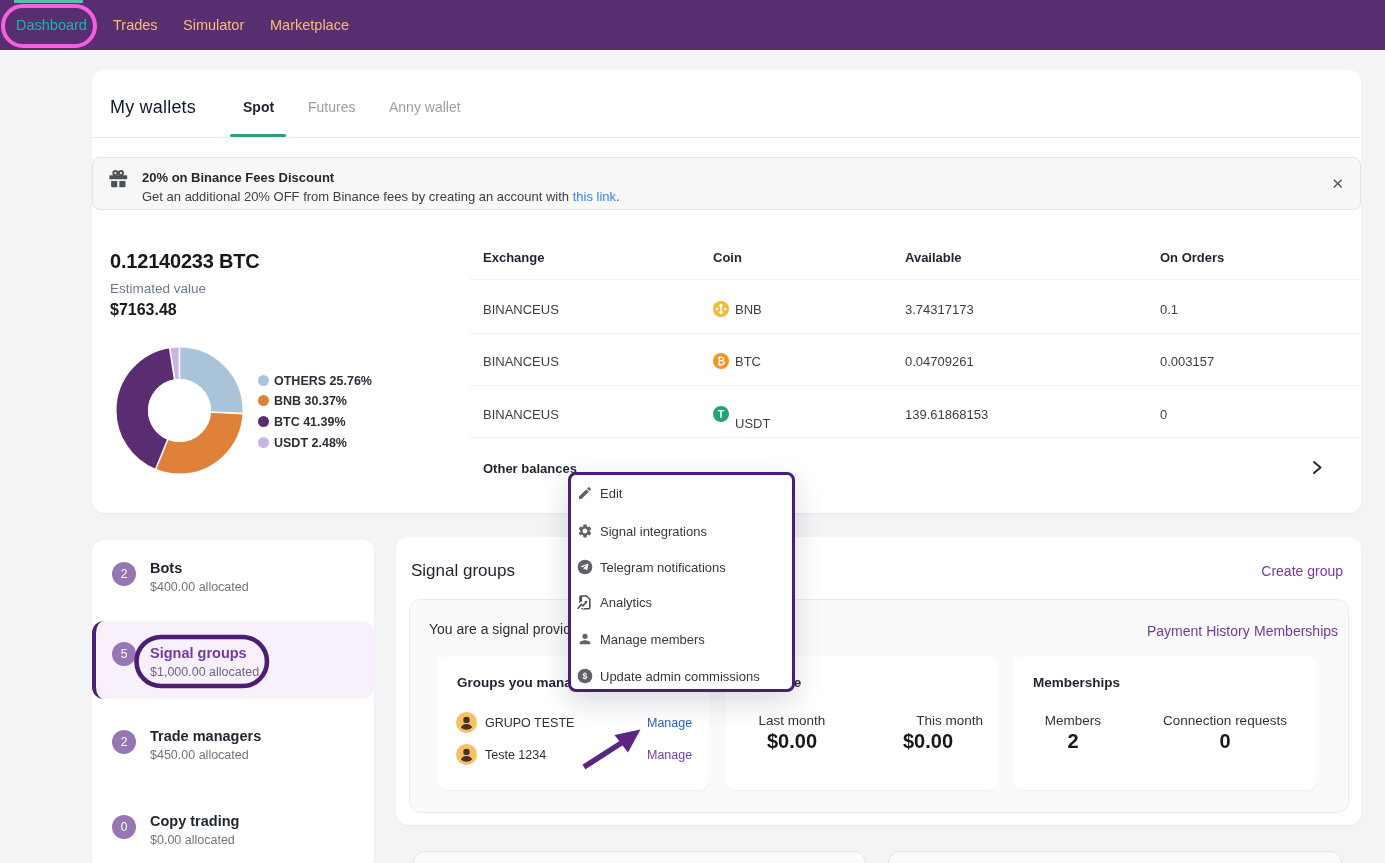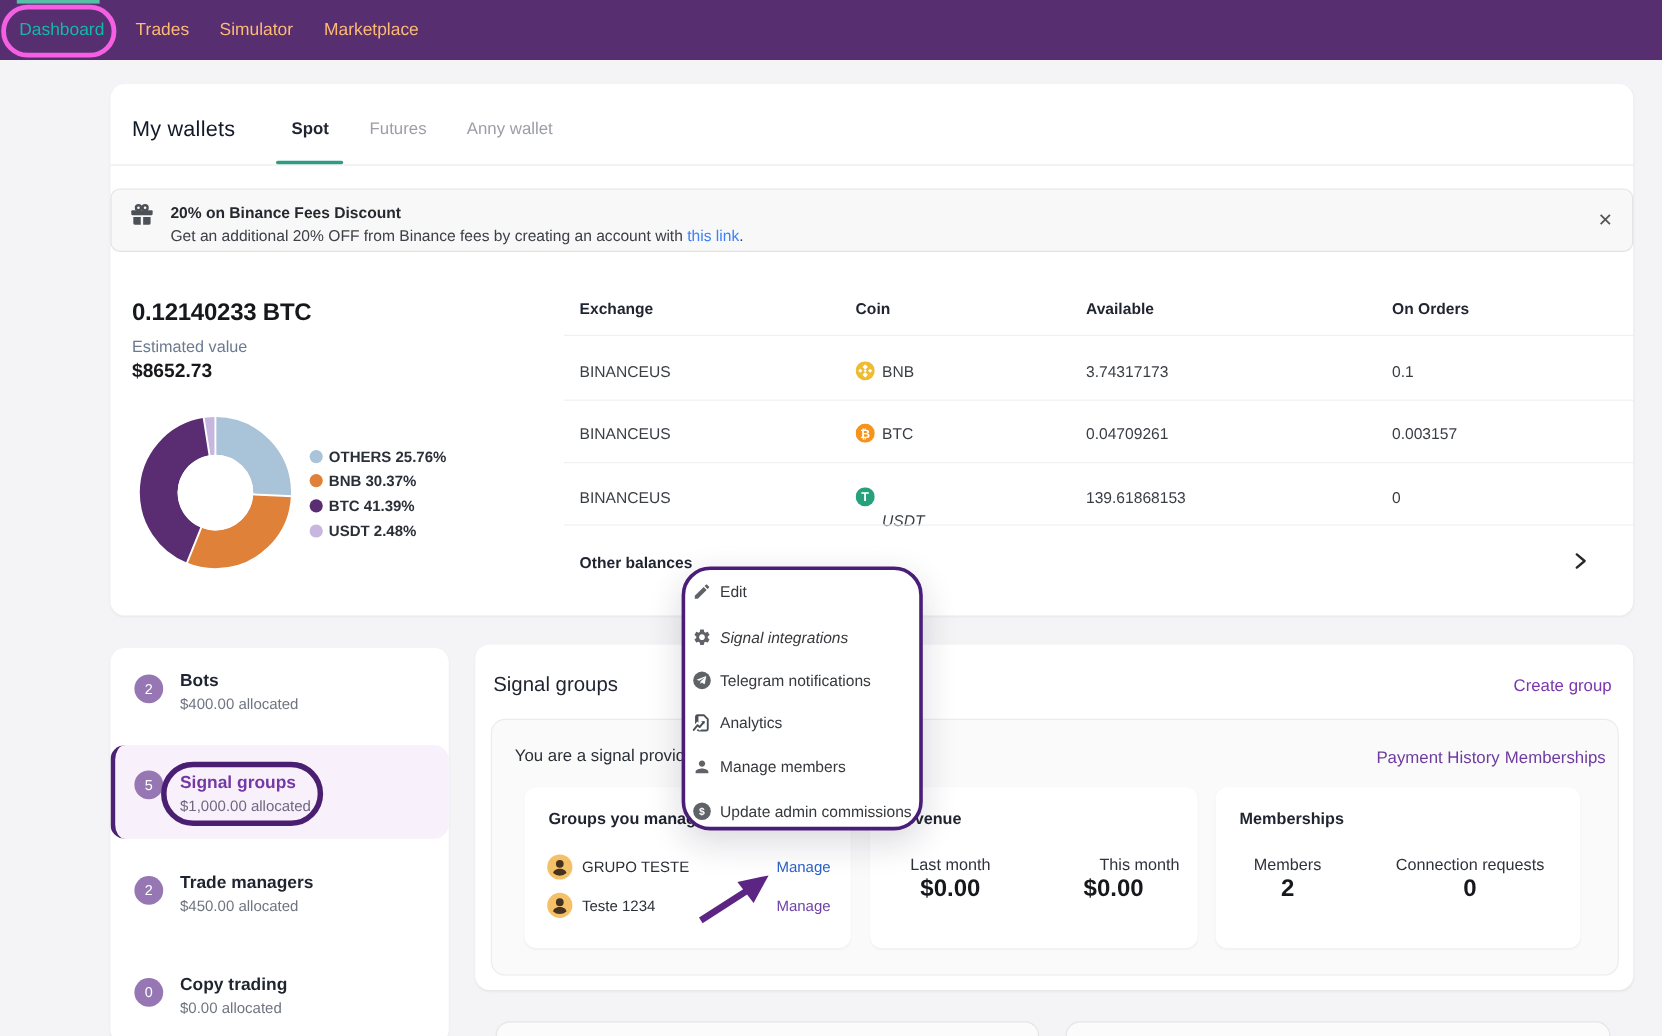--- a/index.html
+++ b/index.html
@@ -91,7 +91,7 @@
   </div>
   <div id="btc-total">0.12140233 BTC</div>
   <div id="est-label">Estimated value</div>
-  <div id="est-val">$8652.73</div>
+  <div id="est-val">$7163.48</div>
   <svg style="position:absolute;left:19.5px;top:273px;" width="135" height="135" viewBox="0 0 135 135">
     <g transform="rotate(-90 67.5 67.5)">
       <circle cx="67.5" cy="67.5" r="47.25" fill="none" stroke="#a9c3d9" stroke-width="31.5" stroke-dasharray="76.48 220.4" stroke-dashoffset="0"></circle>

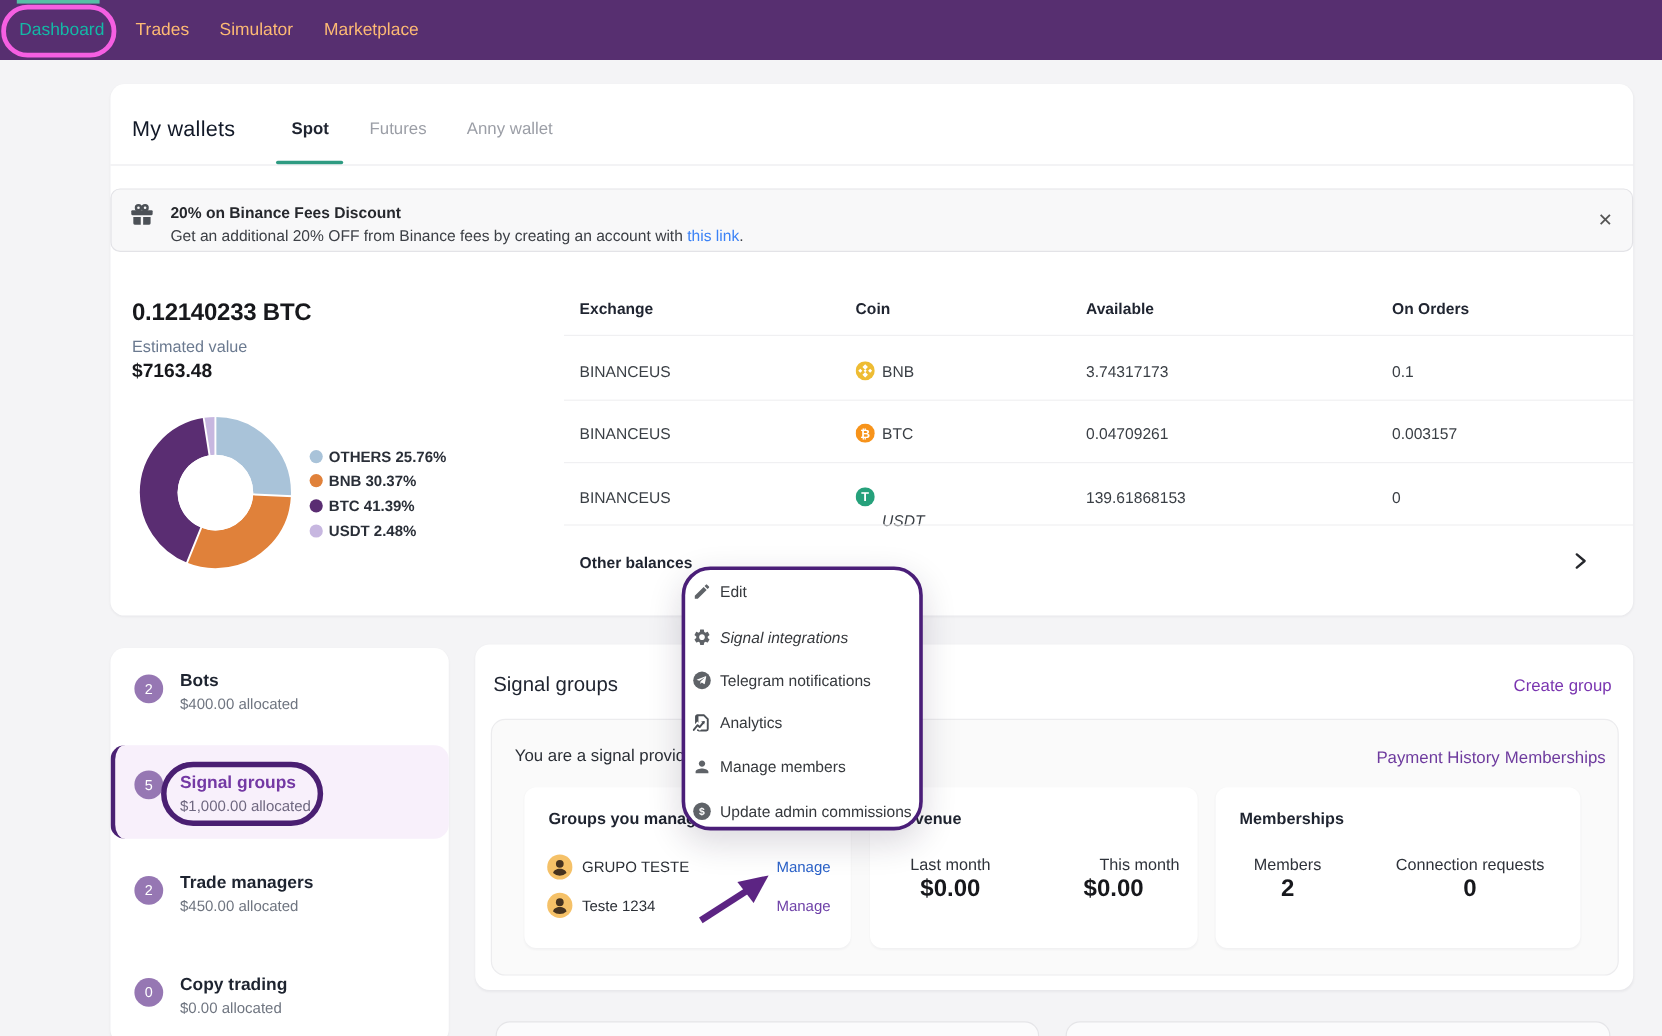--- a/index.html
+++ b/index.html
@@ -144,7 +144,7 @@
         <circle cx="8" cy="8" r="8" fill="#26a17b"></circle>
         <text x="8" y="11.8" font-size="10.5" font-weight="bold" fill="#fff" text-anchor="middle" font-family="Liberation Sans">T</text>
       </svg></div>
-  <div class="td" style="left:643px; top:356px;font-style:italic;">USDT</div>
+  <div class="td" style="left:643px; top:346px;">USDT</div>
   <div class="td" style="left:813px; top:337px;">139.61868153</div>
   <div class="td" style="left:1068px; top:337px;">0</div>
   <div class="rowline" style="top:367px;"></div>

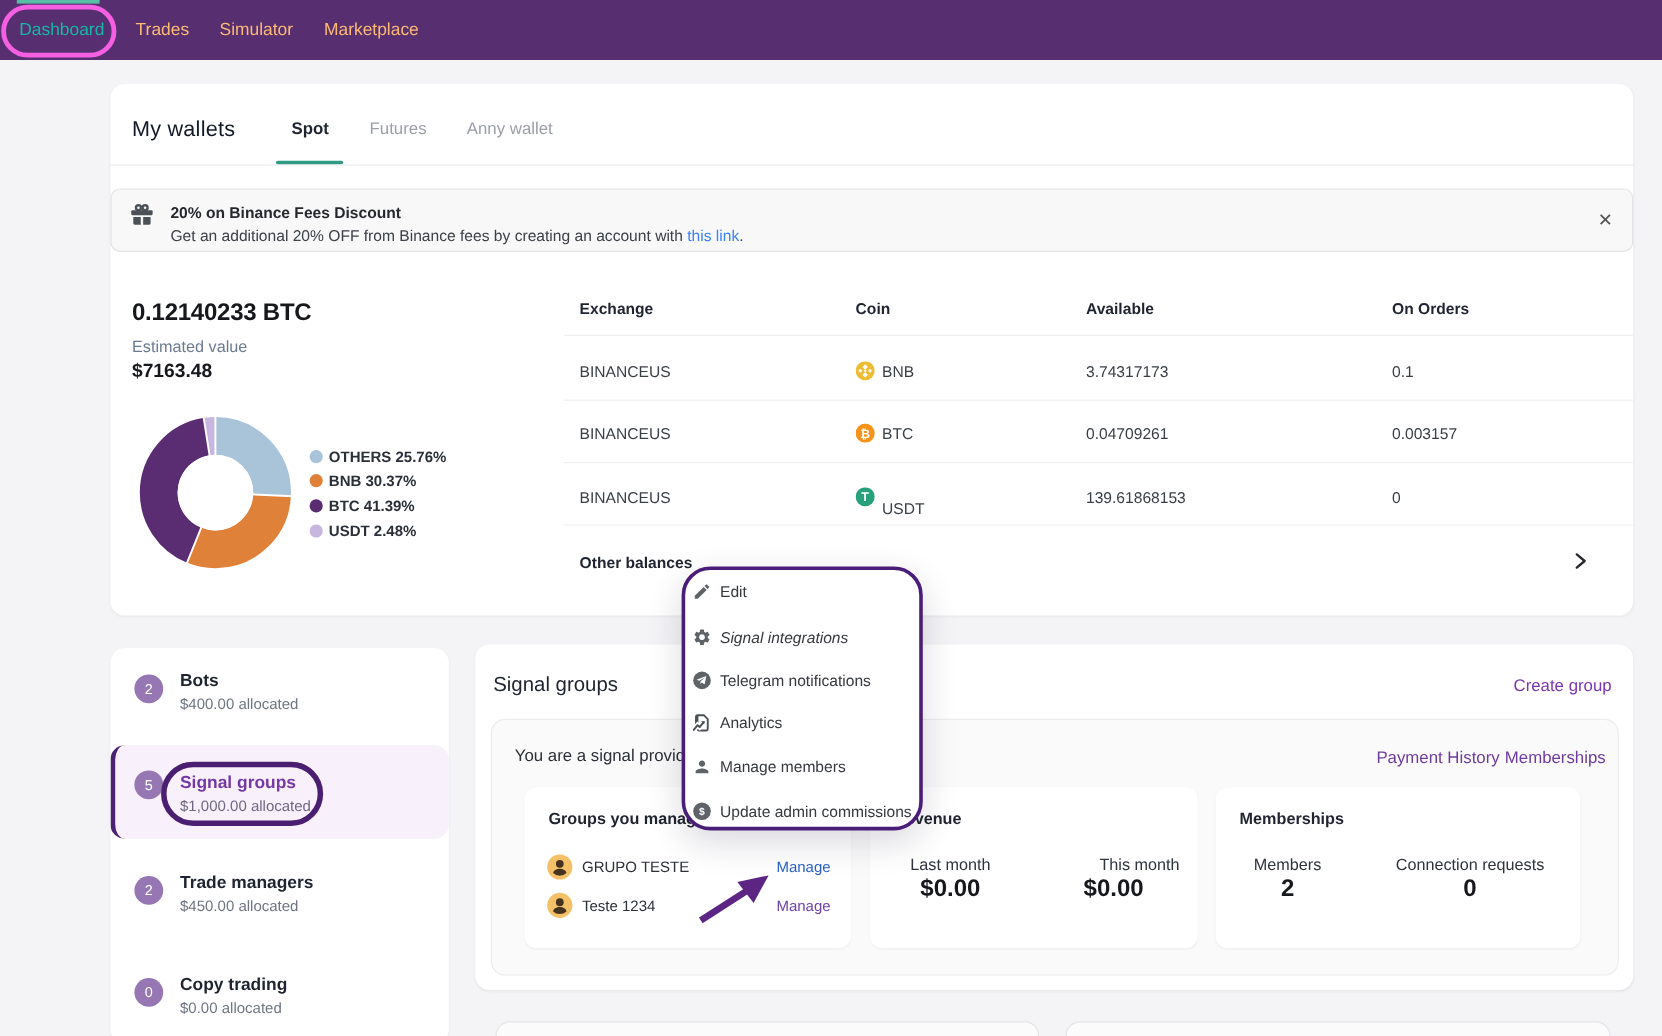--- a/index.html
+++ b/index.html
@@ -54,7 +54,7 @@
 
 .botbox { position:absolute; top:851px; height:40px; background:#fbfbfc; border:1px solid #e5e5e8; border-radius:12px; }
 
-#dropdown { position:absolute; left:568px; top:472px; width:201px; height:220px; background:#fff; border:3px solid #4a1e78; border-radius:24px; box-shadow:0 10px 28px rgba(30,20,50,0.16); z-index:50; }
+#dropdown { position:absolute; left:568px; top:472px; width:227px; height:220px; background:#fff; border:3px solid #4a1e78; border-radius:8px; box-shadow:0 10px 28px rgba(30,20,50,0.16); z-index:50; }
 .dd-item { position:absolute; left:0; width:100%; height:36px; }
 .dd-txt { position:absolute; left:29px; top:50%; transform:translateY(-50%); font-size:13px; color:#36393d; white-space:nowrap; }
 .dd-ic { position:absolute; left:6px; top:50%; transform:translateY(-50%); width:16px; height:16px; }

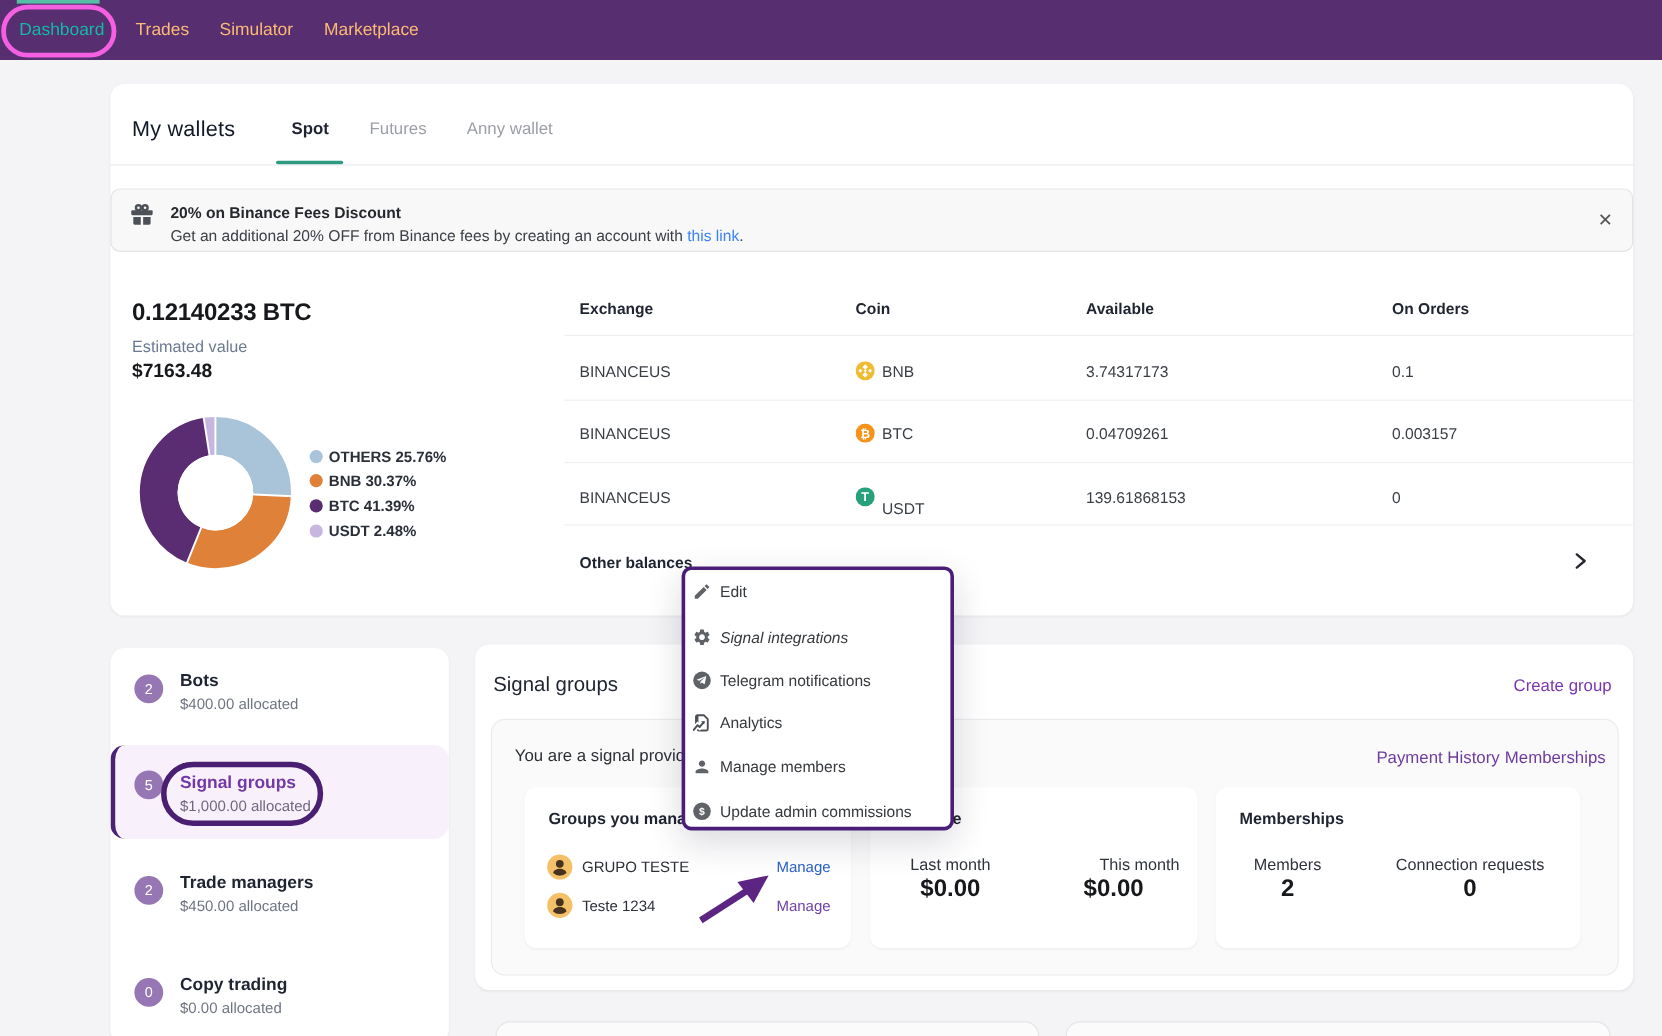--- a/index.html
+++ b/index.html
@@ -219,7 +219,7 @@
       </svg>
     <div class="dd-txt">Edit</div>
   </div>
-  <div class="dd-item" style="top:37.5px;font-style:italic;">
+  <div class="dd-item" style="top:37.5px;">
     <svg class="dd-ic" viewBox="0 0 24 24" fill="#5f6368">
         <path d="M19.14 12.94c.04-.3.06-.61.06-.94 0-.32-.02-.64-.07-.94l2.03-1.58a.49.49 0 0 0 .12-.61l-1.92-3.32a.488.488 0 0 0-.59-.22l-2.39.96c-.5-.38-1.03-.7-1.62-.94l-.36-2.54a.484.484 0 0 0-.48-.41h-3.84c-.24 0-.43.17-.47.41l-.36 2.54c-.59.24-1.13.57-1.62.94l-2.39-.96a.484.484 0 0 0-.59.22L2.74 8.87c-.12.21-.08.47.12.61l2.03 1.58c-.05.3-.09.63-.09.94s.02.64.07.94l-2.03 1.58a.49.49 0 0 0-.12.61l1.92 3.32c.12.22.37.29.59.22l2.39-.96c.5.38 1.03.7 1.62.94l.36 2.54c.05.24.24.41.48.41h3.84c.24 0 .44-.17.47-.41l.36-2.54c.59-.24 1.13-.56 1.62-.94l2.39.96c.22.08.47 0 .59-.22l1.92-3.32a.49.49 0 0 0-.12-.61l-2.01-1.58zM12 15.6c-1.98 0-3.6-1.62-3.6-3.6s1.62-3.6 3.6-3.6 3.6 1.62 3.6 3.6-1.62 3.6-3.6 3.6z"></path>
       </svg>

